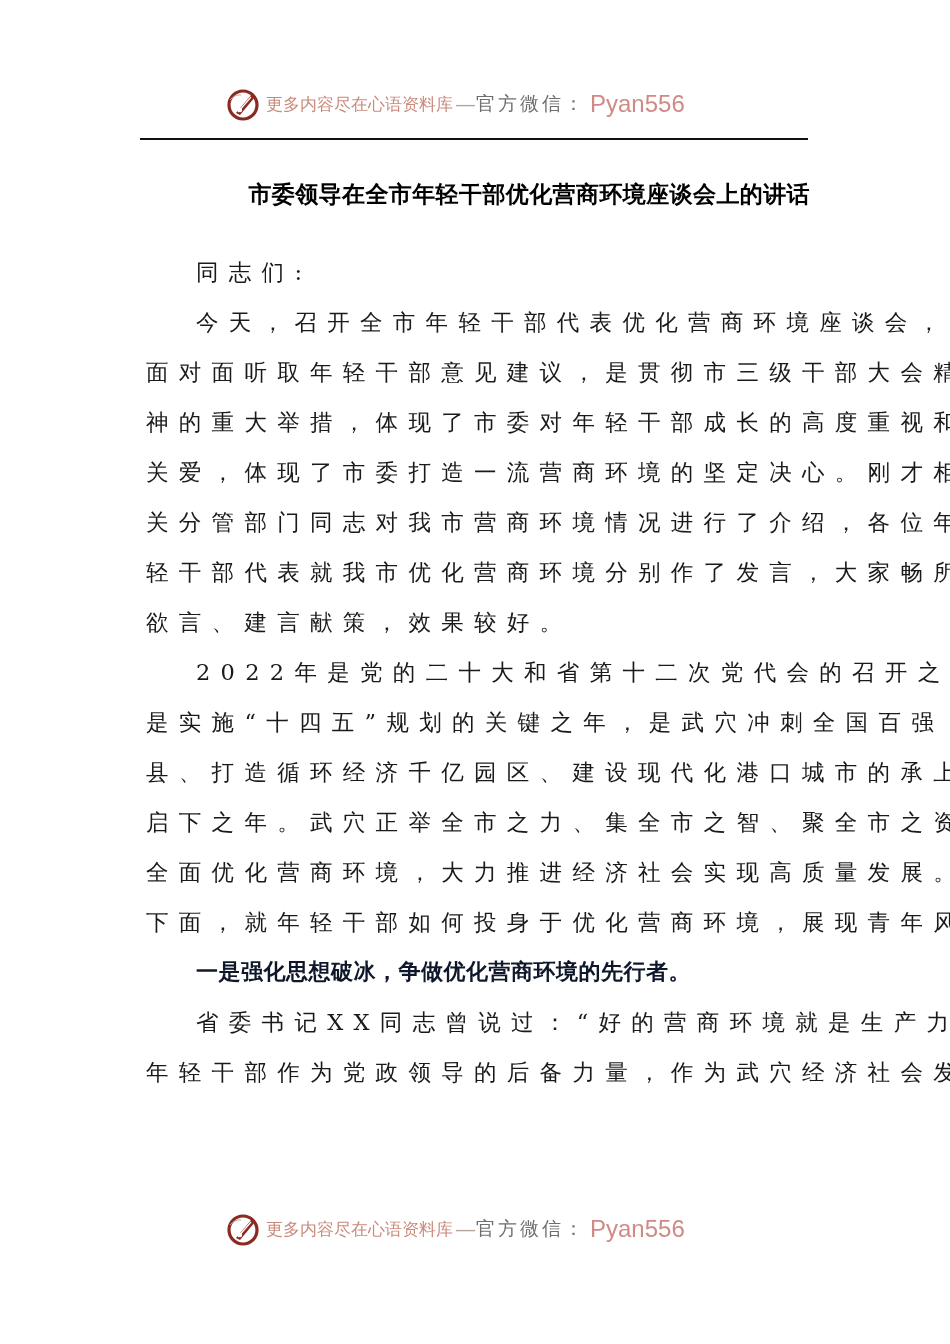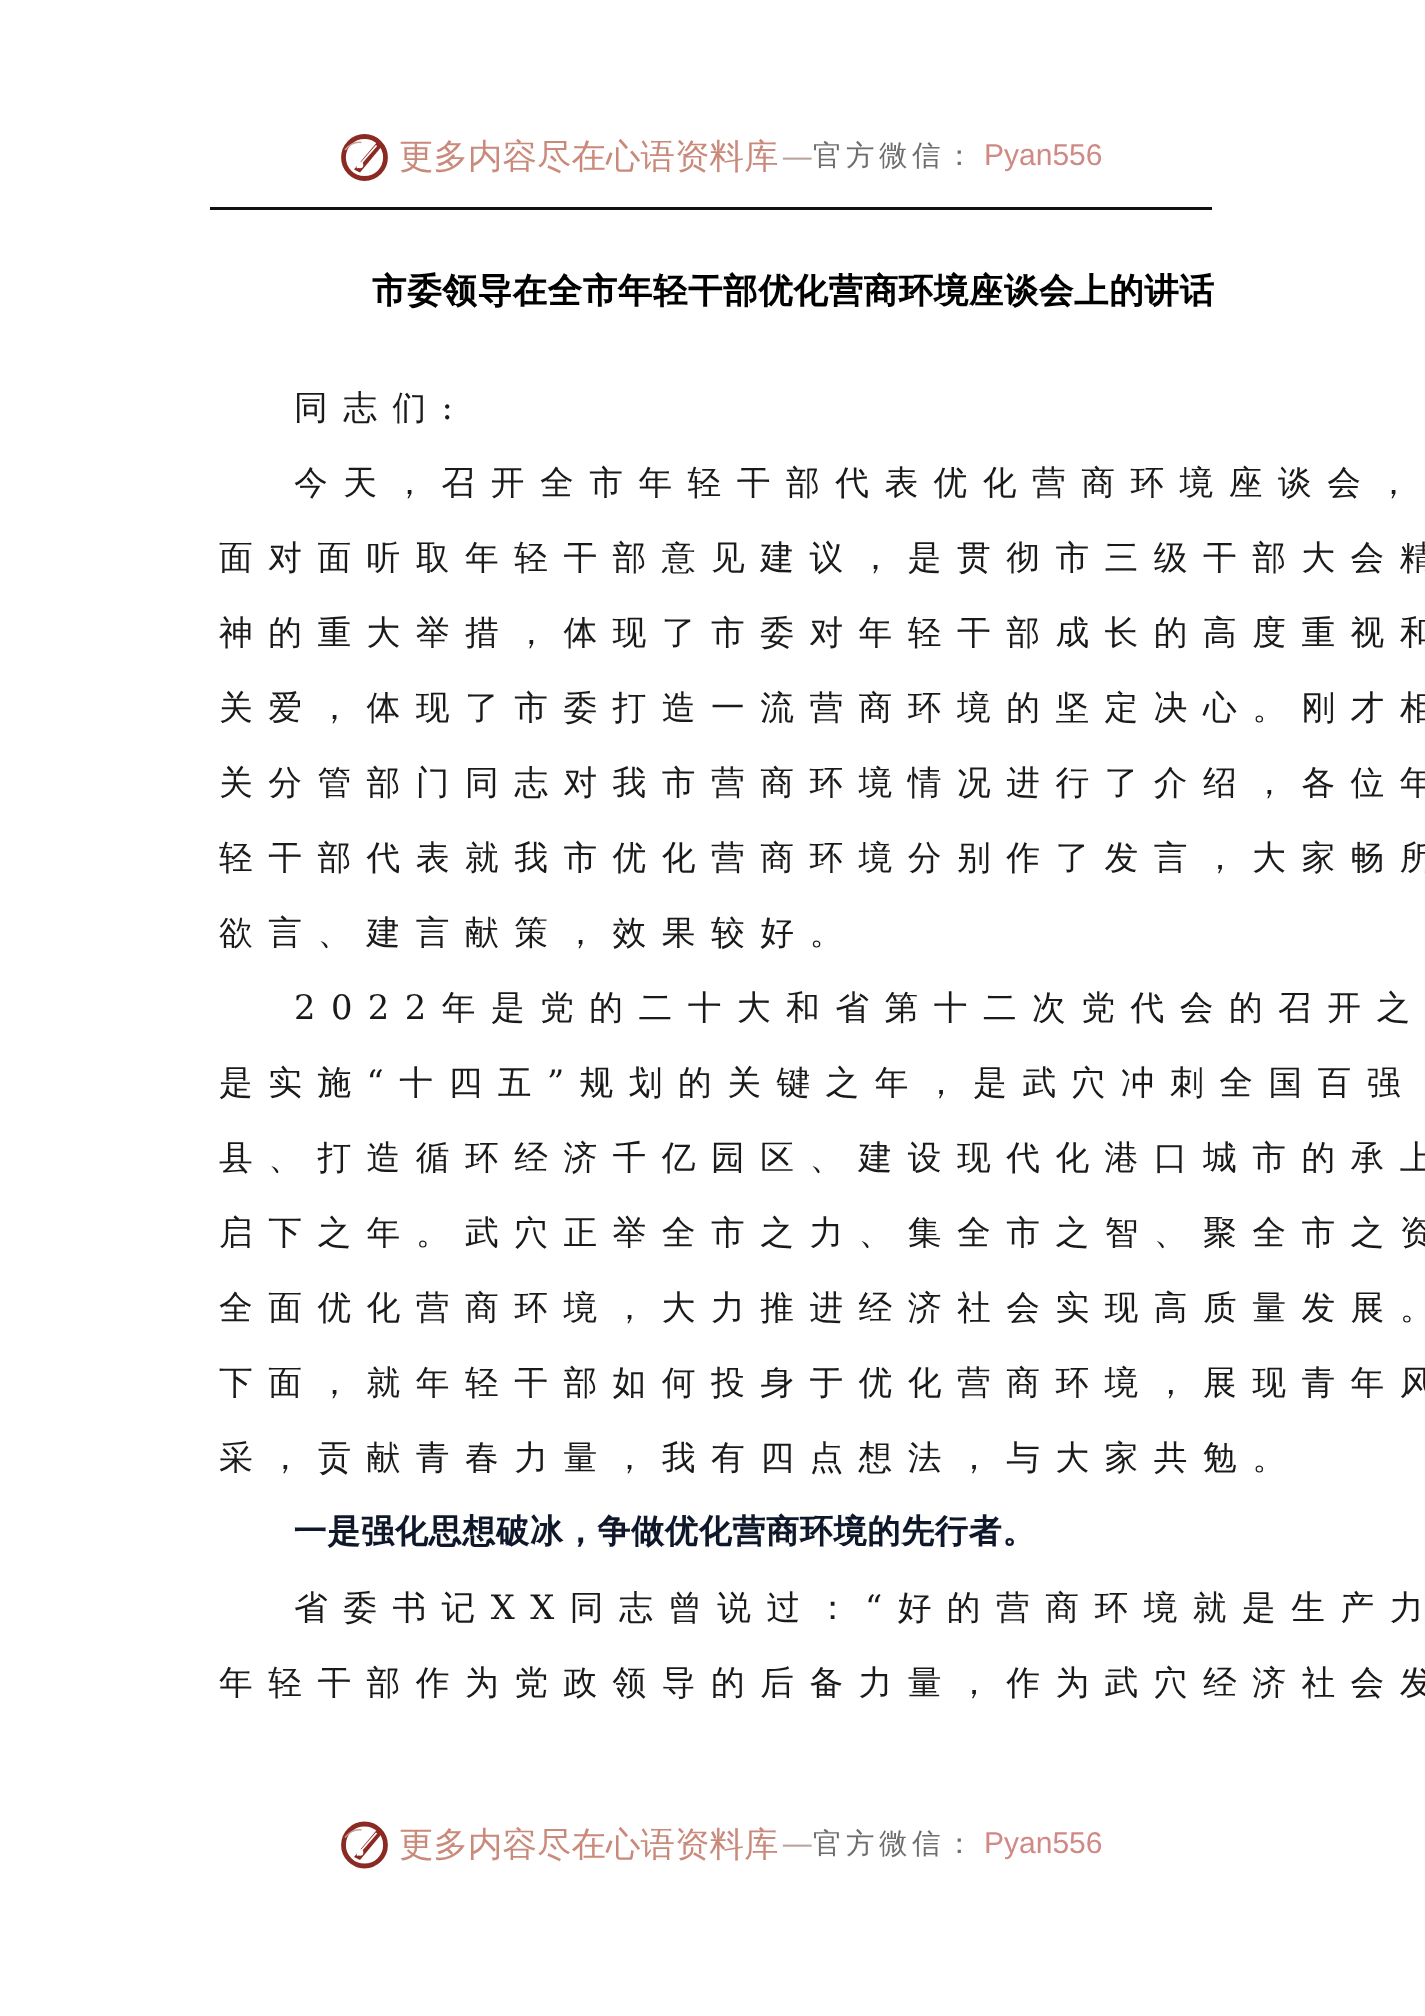--- a/index.html
+++ b/index.html
@@ -34,7 +34,7 @@
     }
     .wm-text {
       font-family: "DejaVu Serif", "Liberation Serif", serif;
-      font-size: 23px;
+      font-size: 17px;
       color: #c98a7c;
       letter-spacing: 0px;
     }

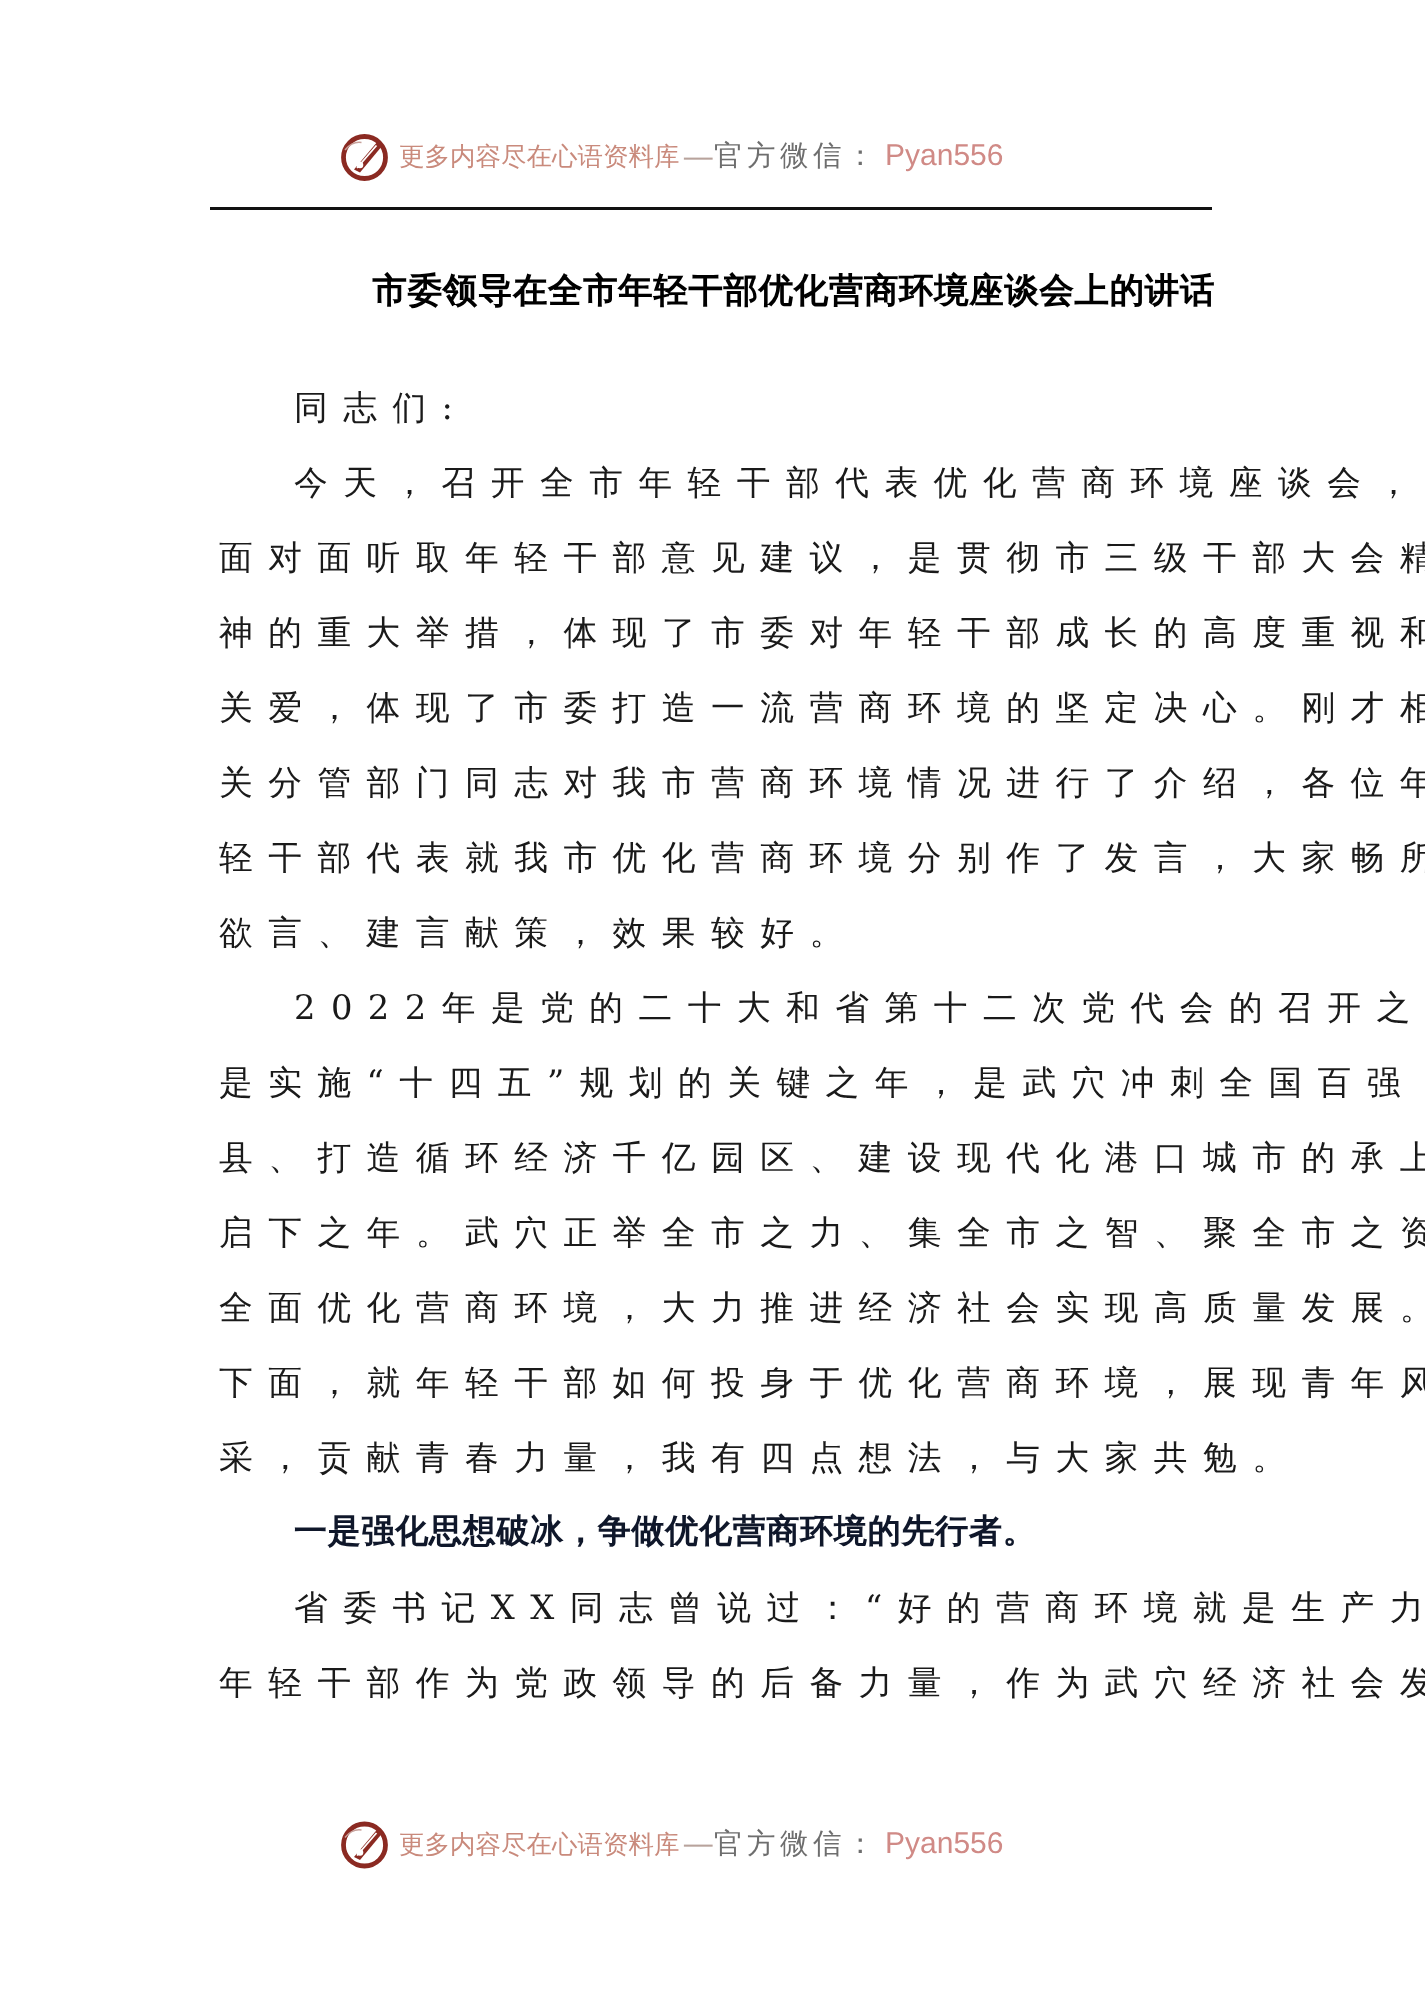--- a/index.html
+++ b/index.html
@@ -52,7 +52,7 @@
     }
     .wm-id {
       font-family: "Liberation Sans", "DejaVu Sans", sans-serif;
-      font-size: 20px;
+      font-size: 24px;
       color: #d08a86;
       margin-left: 4px;
     }

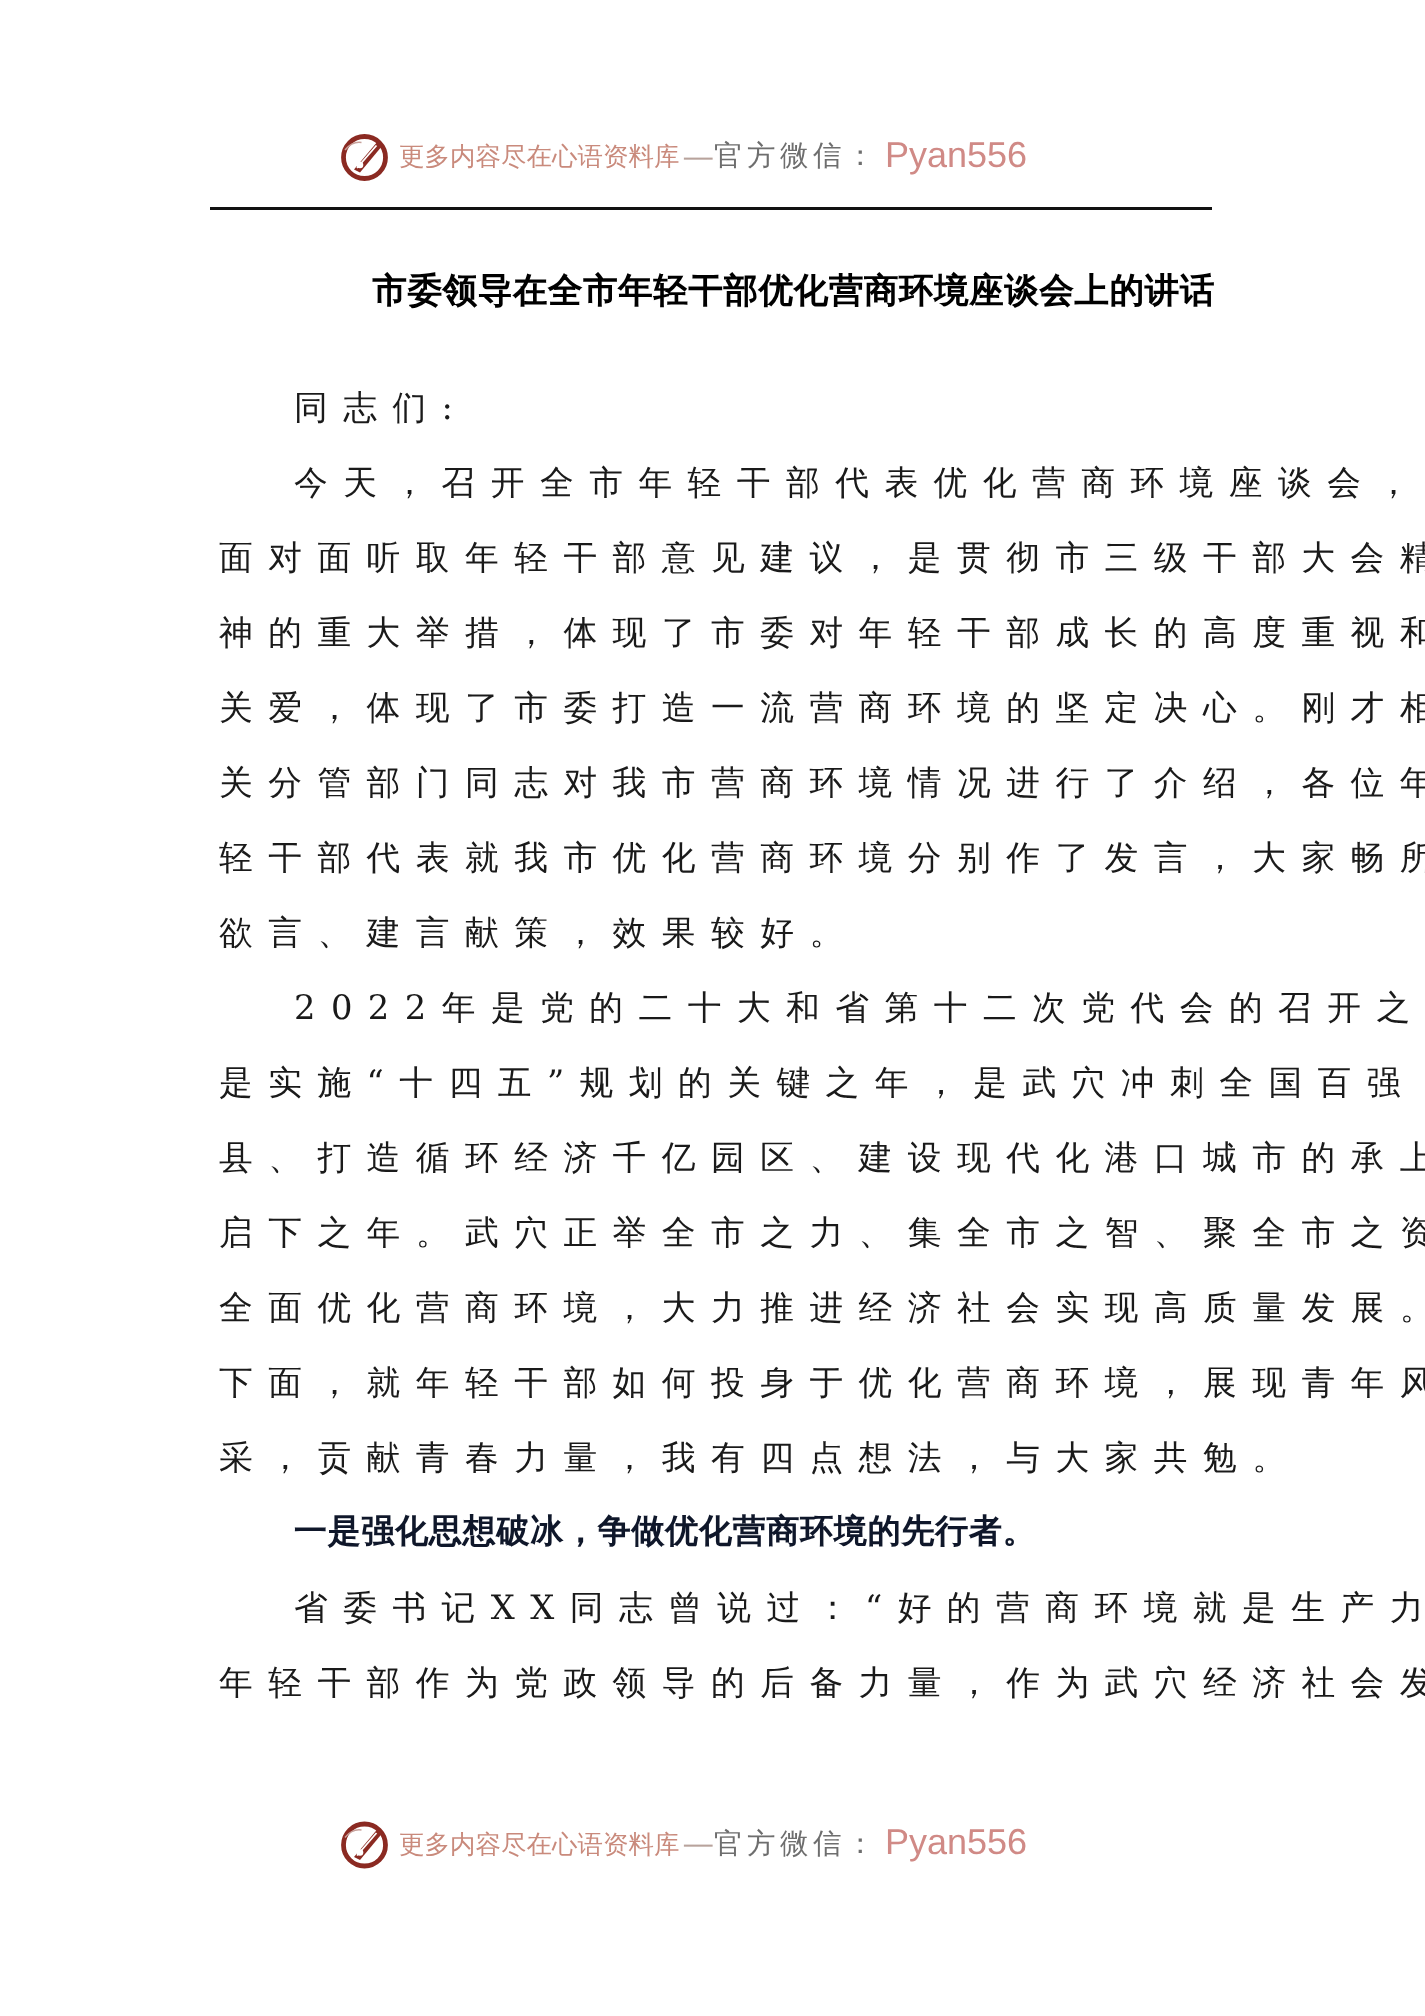--- a/index.html
+++ b/index.html
@@ -142,7 +142,6 @@
   <span class="line">启下之年。武穴正举全市之力、集全市之智、聚全市之资</span>
   <span class="line">全面优化营商环境，大力推进经济社会实现高质量发展。</span>
   <span class="line">下面，就年轻干部如何投身于优化营商环境，展现青年风</span>
-  <span class="line">采，贡献青春力量，我有四点想法，与大家共勉。</span>
 
   <span class="line indent heading-line">一是强化思想破冰，争做优化营商环境的先行者。</span>
 

